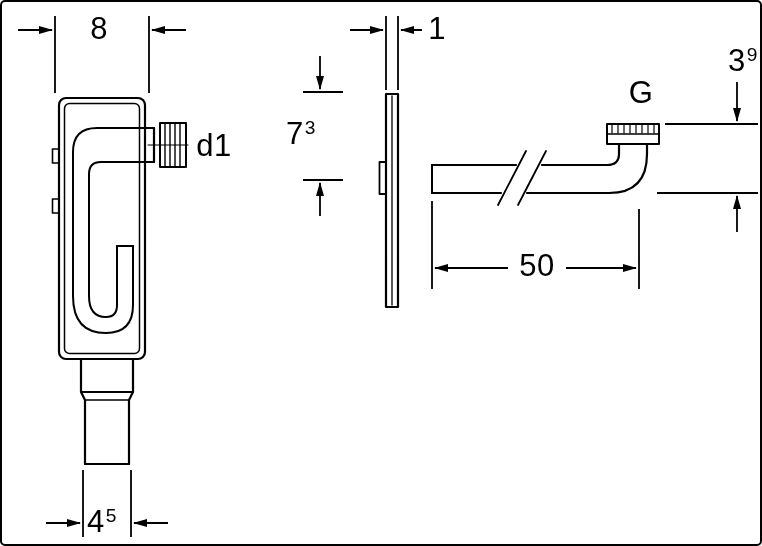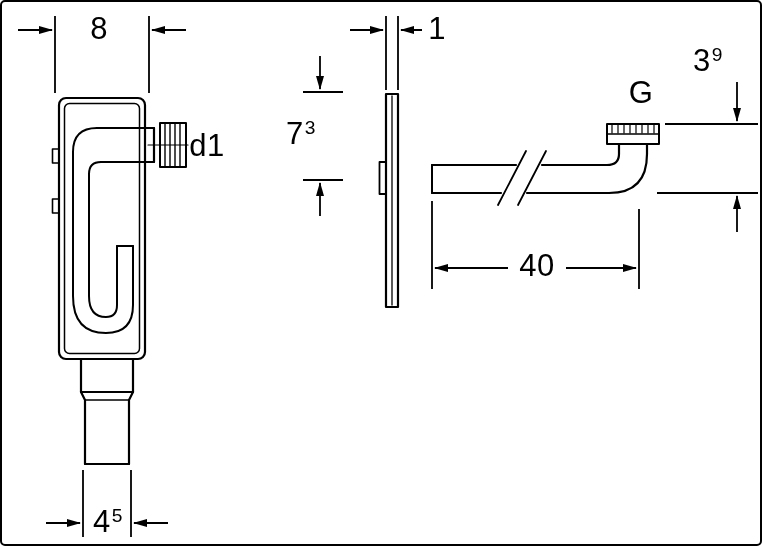--- a/index.html
+++ b/index.html
@@ -156,7 +156,7 @@
 
   <div class="lbl" style="left:639px; top:90px">G</div>
 
-  <div class="lbl" style="left:706px; top:58px">
+  <div class="lbl" style="left:741px; top:58px">
     <span>3</span><span class="sup">9</span>
   </div>
 

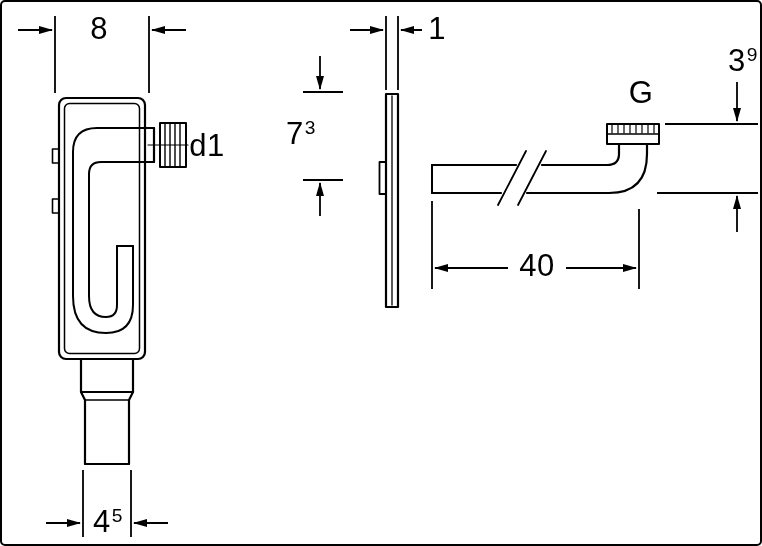--- a/index.html
+++ b/index.html
@@ -142,7 +142,7 @@
 
   <div class="lbl" style="left:97px; top:26px">8</div>
 
-  <div class="lbl" style="left:205px; top:143px">d1</div>
+  <div class="lbl" style="left:212px; top:143px">d1</div>
 
   <div class="lbl" style="left:106px; top:519px">
     <span>4</span><span class="sup">5</span>

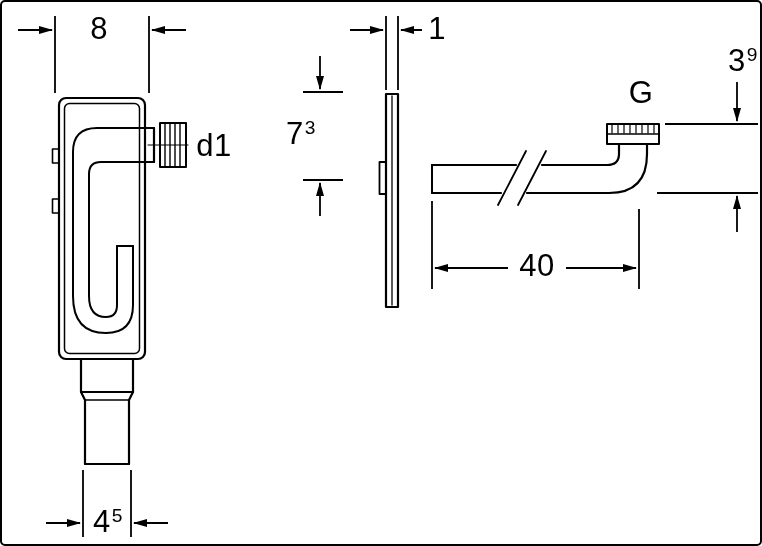--- a/index.html
+++ b/index.html
@@ -160,7 +160,7 @@
     <span>3</span><span class="sup">9</span>
   </div>
 
-  <div class="lbl" style="left:535px; top:263px">40</div>
+  <div class="lbl" style="left:535px; top:263px">50</div>
 
 </div>
 

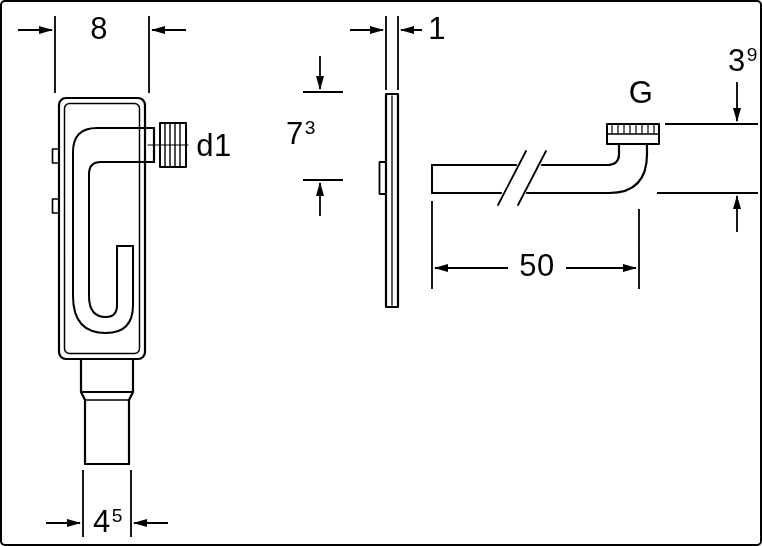--- a/index.html
+++ b/index.html
@@ -144,7 +144,7 @@
 
   <div class="lbl" style="left:212px; top:143px">d1</div>
 
-  <div class="lbl" style="left:106px; top:519px">
+  <div class="lbl" style="left:100px; top:519px">
     <span>4</span><span class="sup">5</span>
   </div>
 

